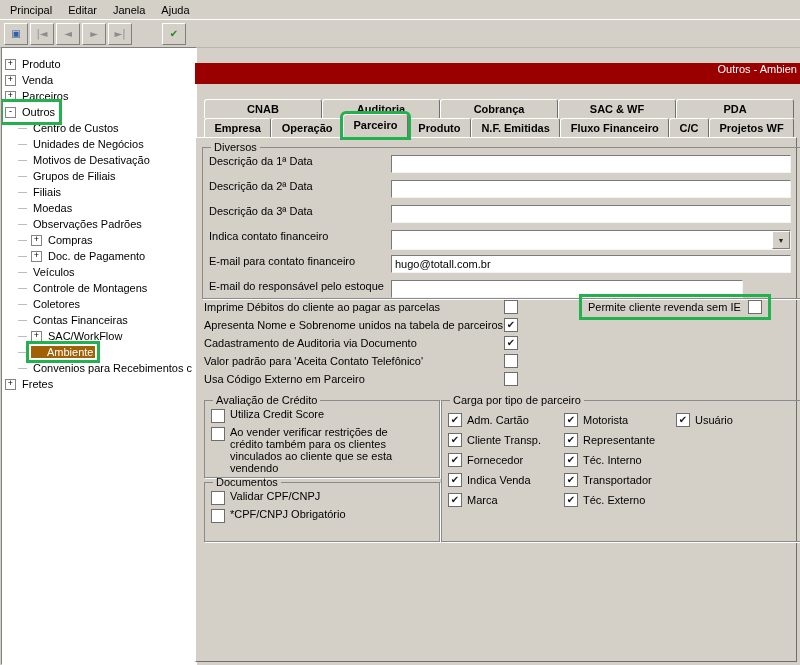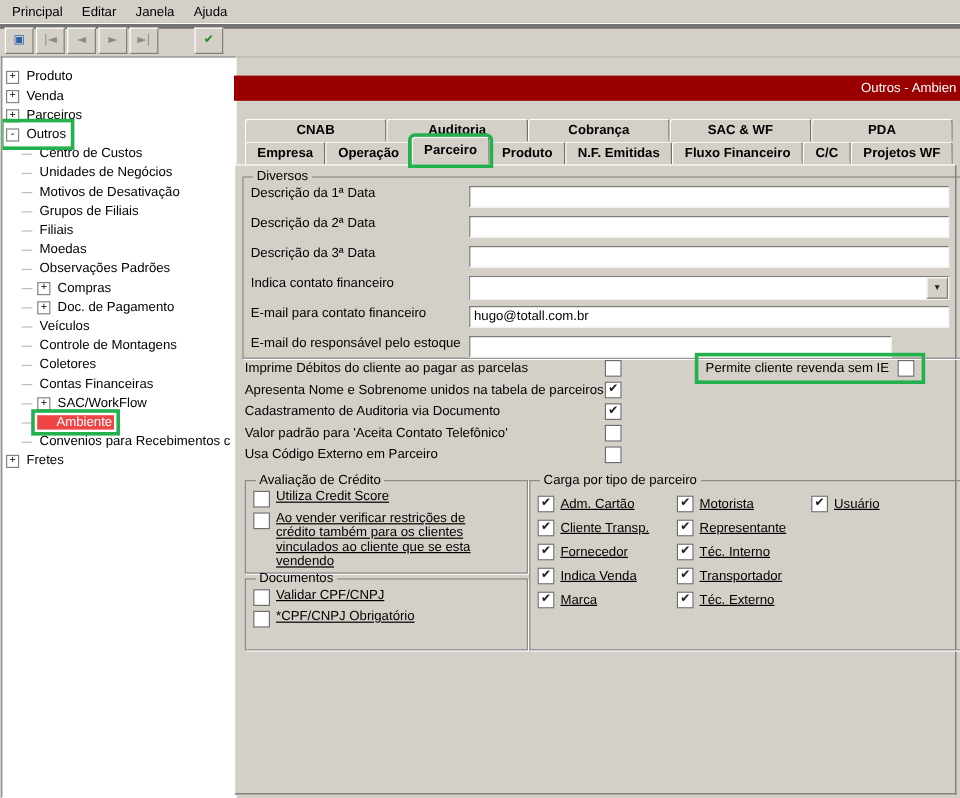--- a/index.html
+++ b/index.html
@@ -8,7 +8,7 @@
 
   
   .menubar{position:absolute;top:0;left:0;right:0;height:19px;display:flex;align-items:center;
-           padding-left:2px;border-bottom:5px solid #737373;}
+           padding-left:2px;border-bottom:1px solid #737373;}
   .menu-item{padding:2px 8px;cursor:default;}
 
   

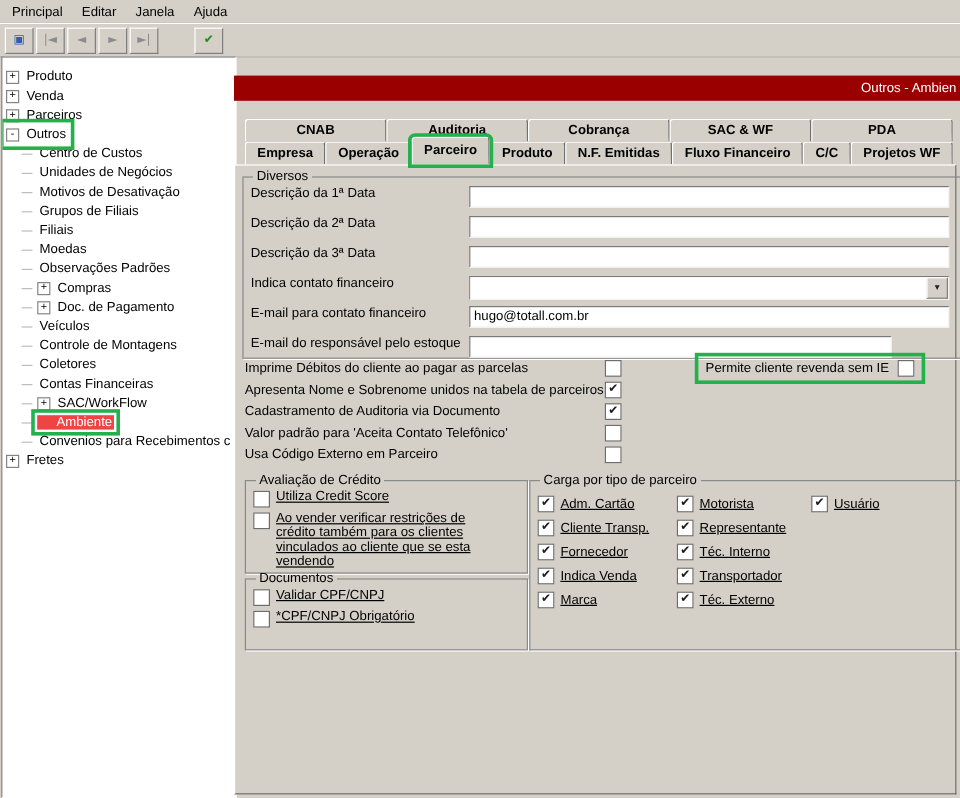--- a/index.html
+++ b/index.html
@@ -35,7 +35,7 @@
   
   .main{position:absolute;left:192px;top:47px;right:0;bottom:0;}
   .titlebar{position:absolute;left:3px;right:0;top:16px;height:21px;background:#9a0000;color:#fff;
-            display:flex;align-items:center;justify-content:flex-end;padding-right:3px;
+            display:flex;align-items:flex-start;justify-content:flex-end;padding-right:3px;
             overflow:hidden;white-space:nowrap;}
 
   

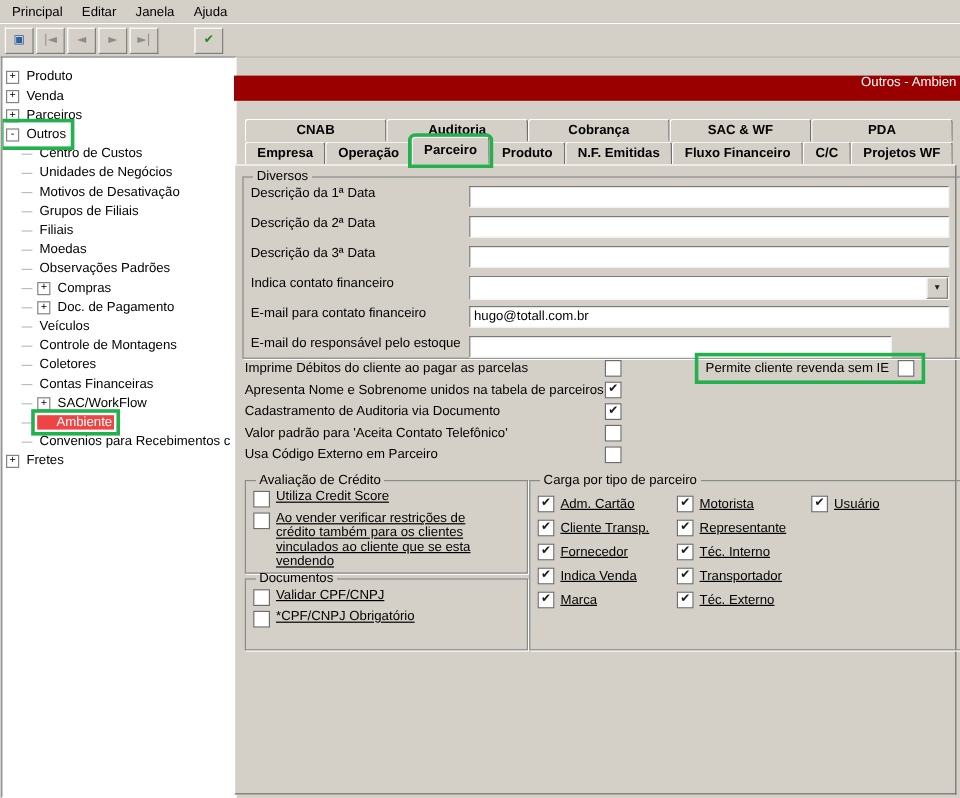--- a/index.html
+++ b/index.html
@@ -30,7 +30,7 @@
             font-size:9px;line-height:7px;text-align:center;margin-right:4px;flex:0 0 auto;}
   .dash{width:9px;border-top:1px solid #bdbdbd;margin-right:4px;flex:0 0 auto;}
   .tree-label{padding:0 2px;}
-  .tree-label.selected{background:#ef4444;color:#fff;padding-left:16px;}
+  .tree-label.selected{background:#a16207;color:#fff;padding-left:16px;}
 
   
   .main{position:absolute;left:192px;top:47px;right:0;bottom:0;}

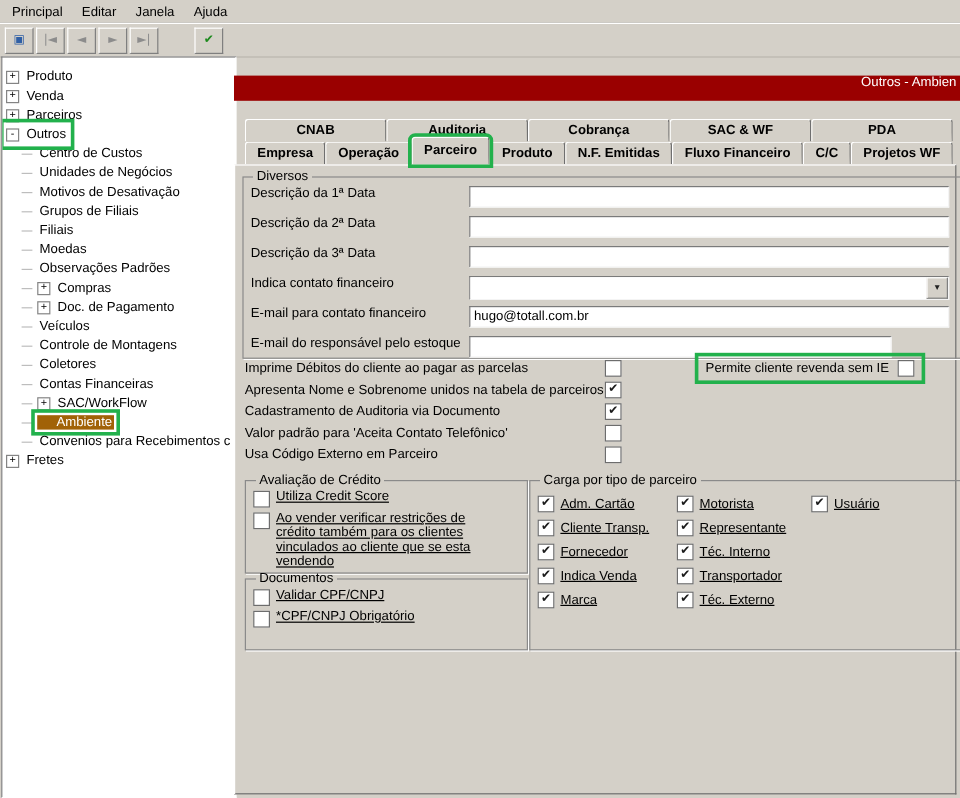--- a/index.html
+++ b/index.html
@@ -80,7 +80,7 @@
   .grp-documentos{position:absolute;left:8px;top:338px;width:222px;height:58px;}
   .chk-row{display:flex;align-items:flex-start;margin-bottom:3px;gap:5px;}
   .chk-row .cb{margin-top:1px;}
-  .chk-label{line-height:12px;text-decoration:underline;}
+  .chk-label{line-height:12px;}
   .grp-credito .chk-label{max-width:186px;}
 
   .grp-carga{position:absolute;left:245px;top:256px;width:356px;height:140px;}

